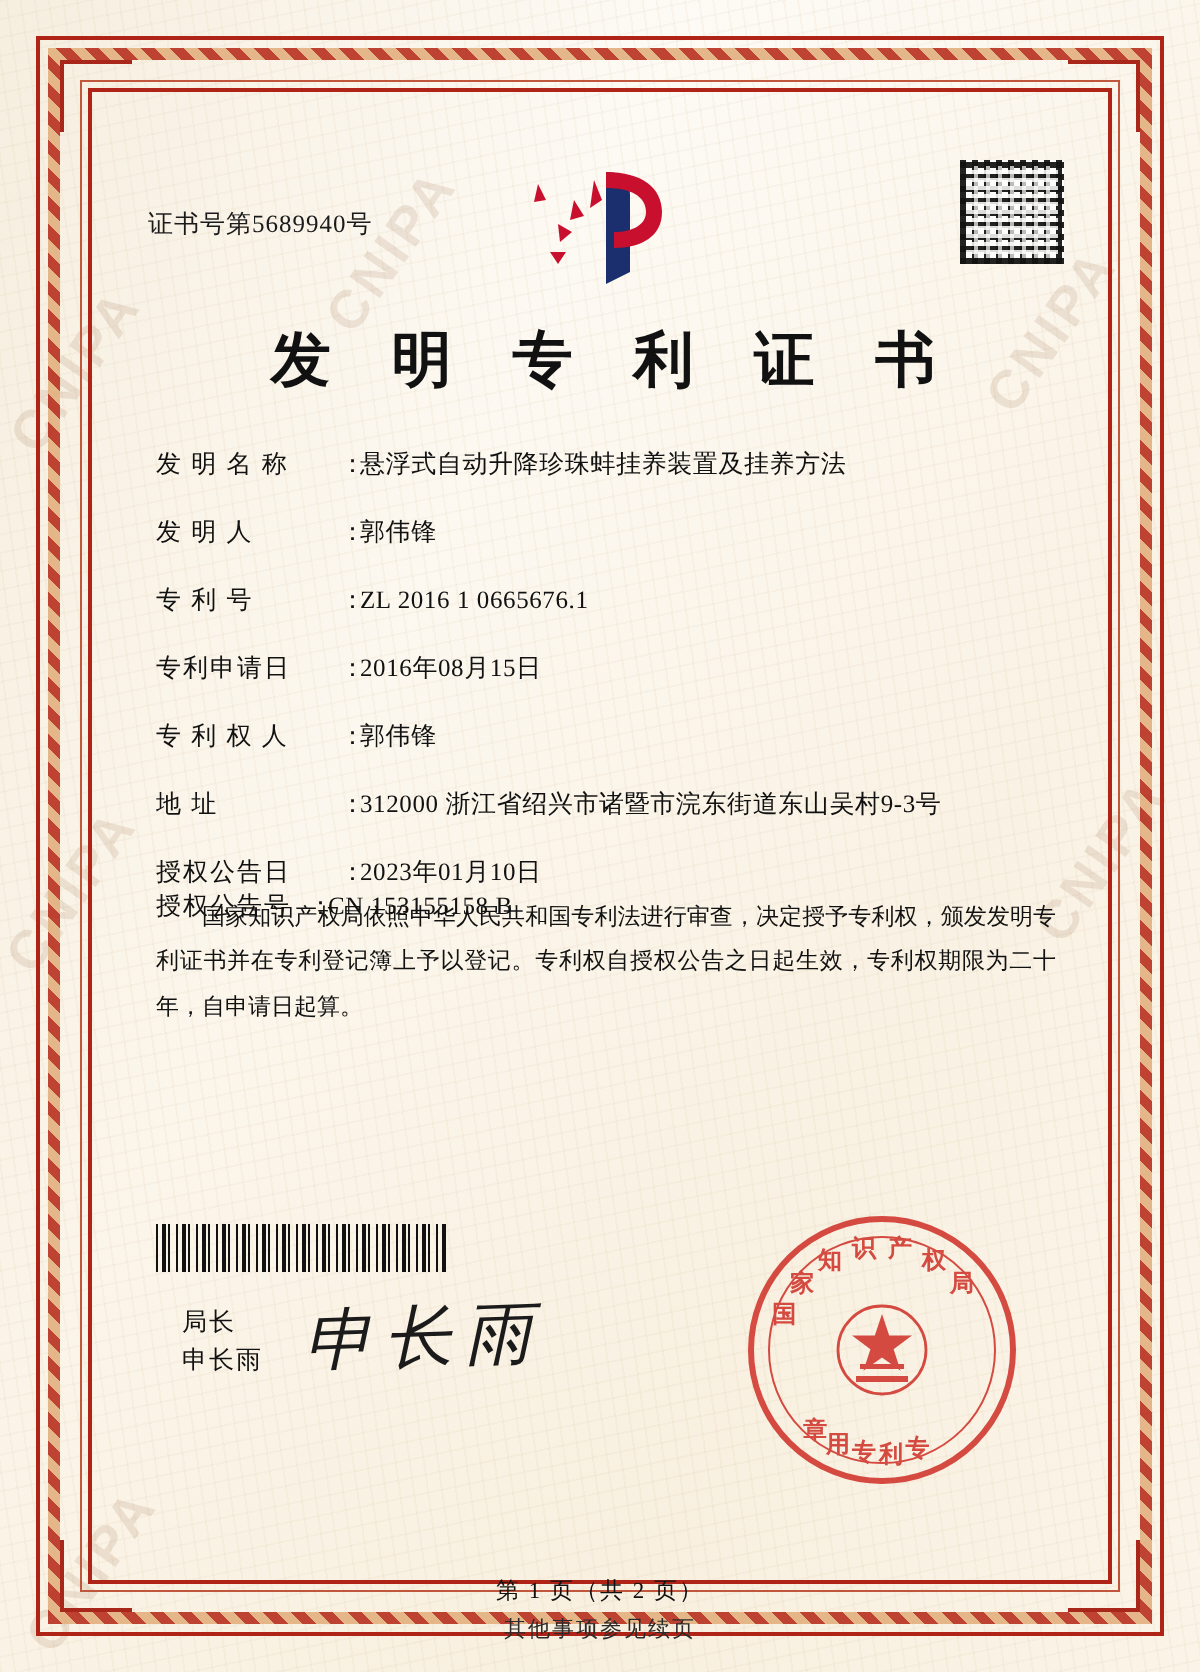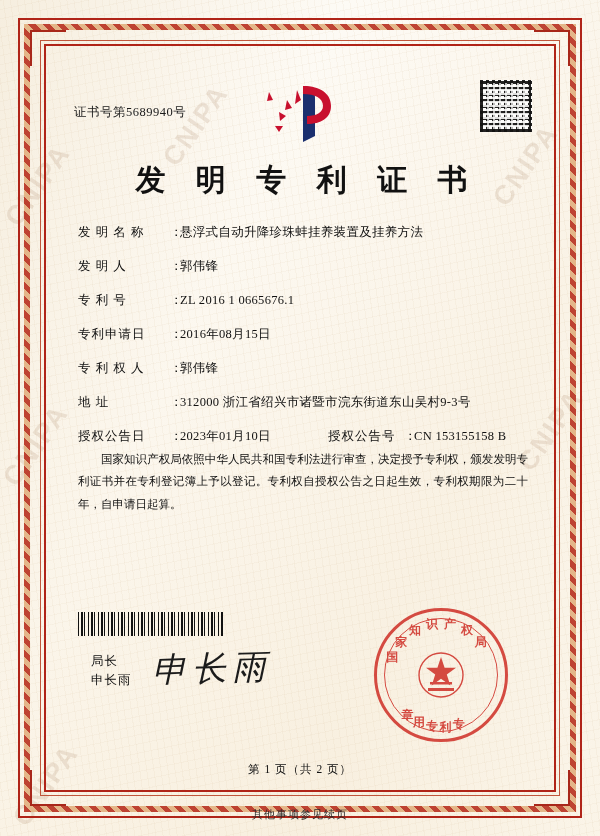--- a/index.html
+++ b/index.html
@@ -181,6 +181,7 @@
   .two-col {
     display: flex;
     align-items: baseline;
+    flex-direction: column;
   }
   .two-col .left {
     display: flex;

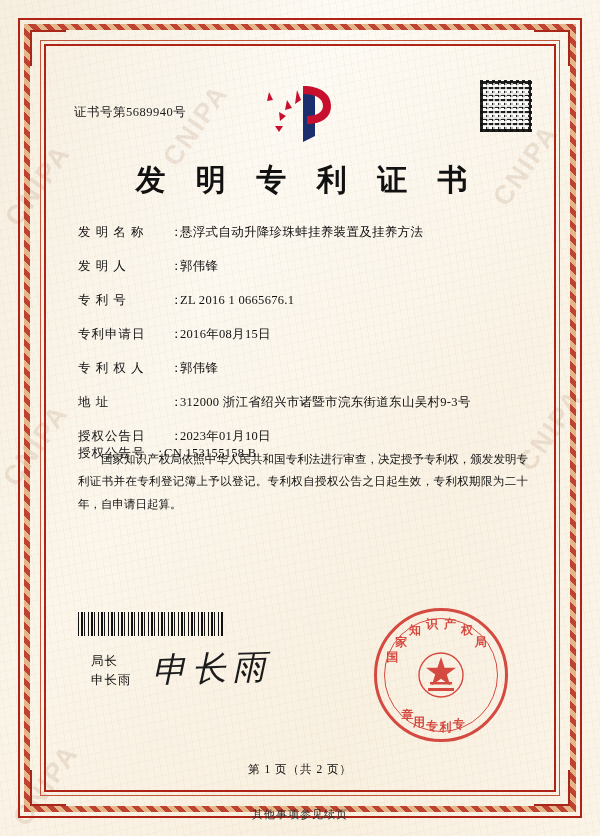--- a/index.html
+++ b/index.html
@@ -288,7 +288,7 @@
   .page-num {
     position: absolute;
     left: 0; right: 0;
-    top: 706px;
+    top: 732px;
     text-align: center;
     font-size: 11.5px;
     color: #111;

